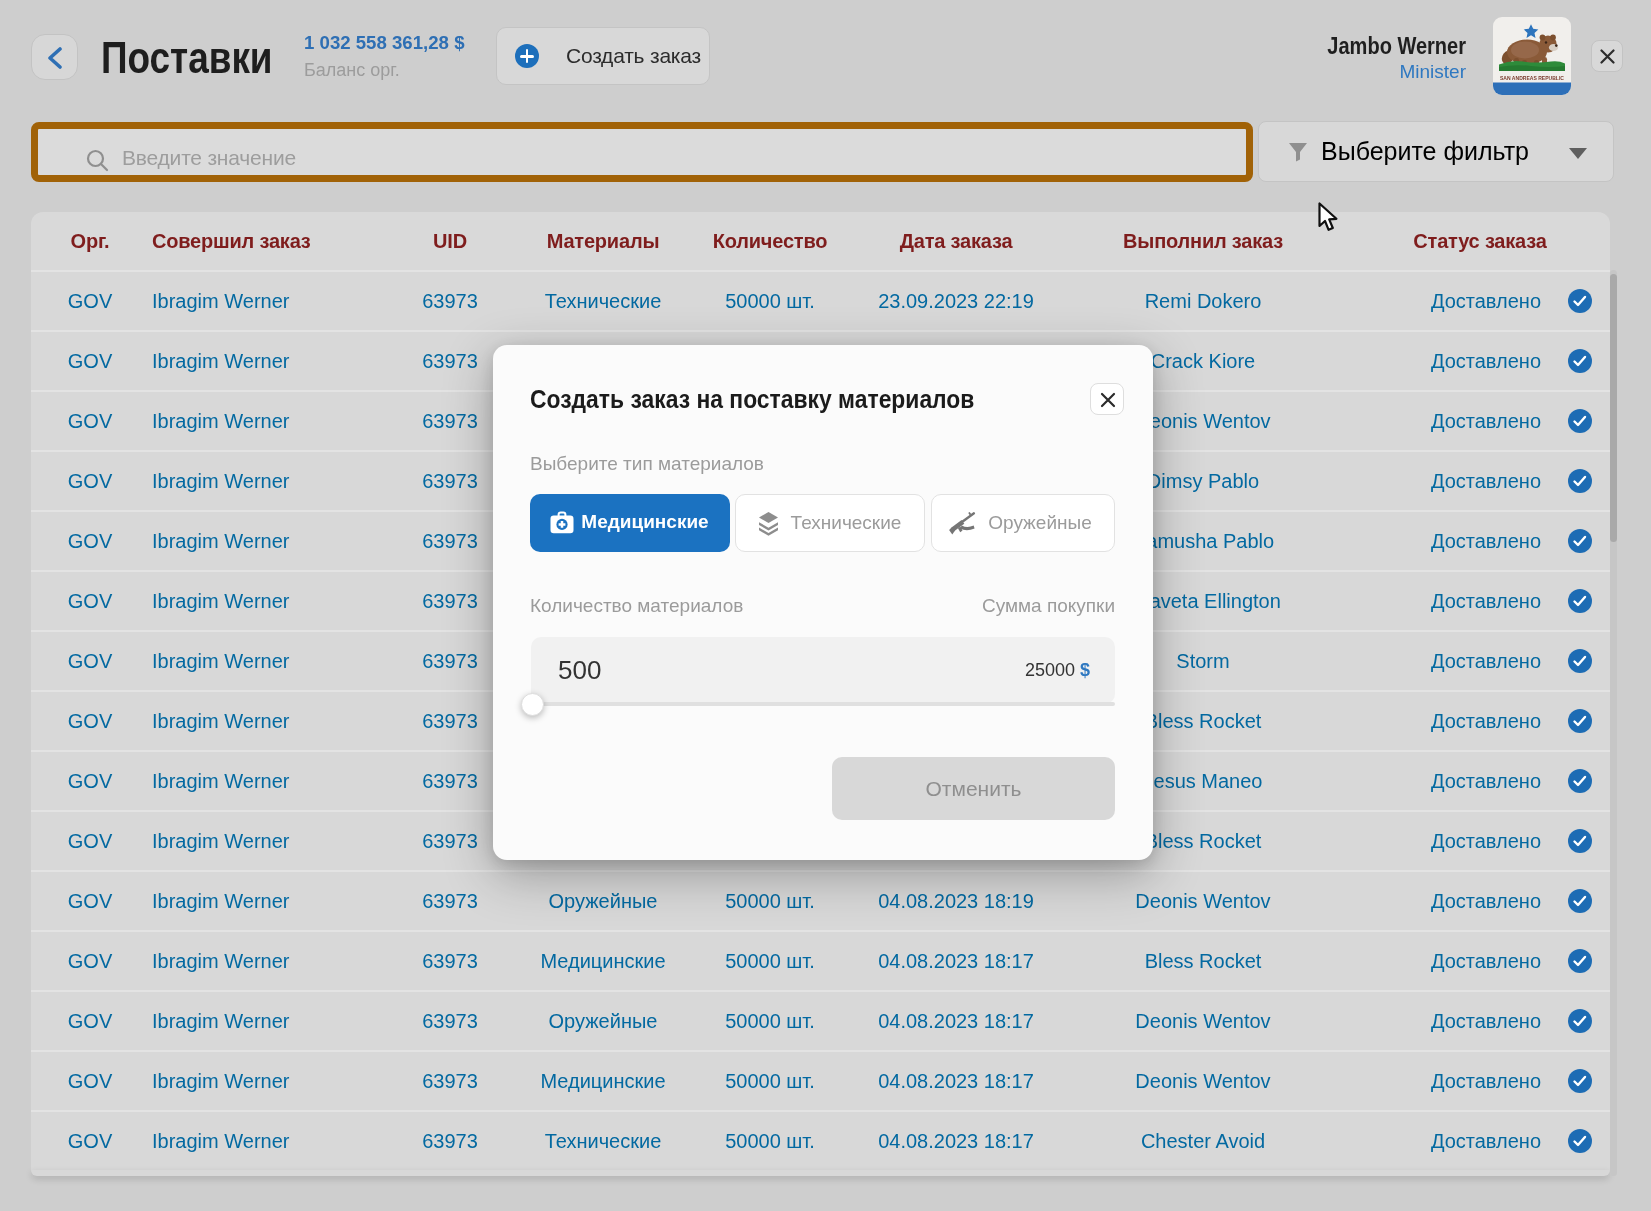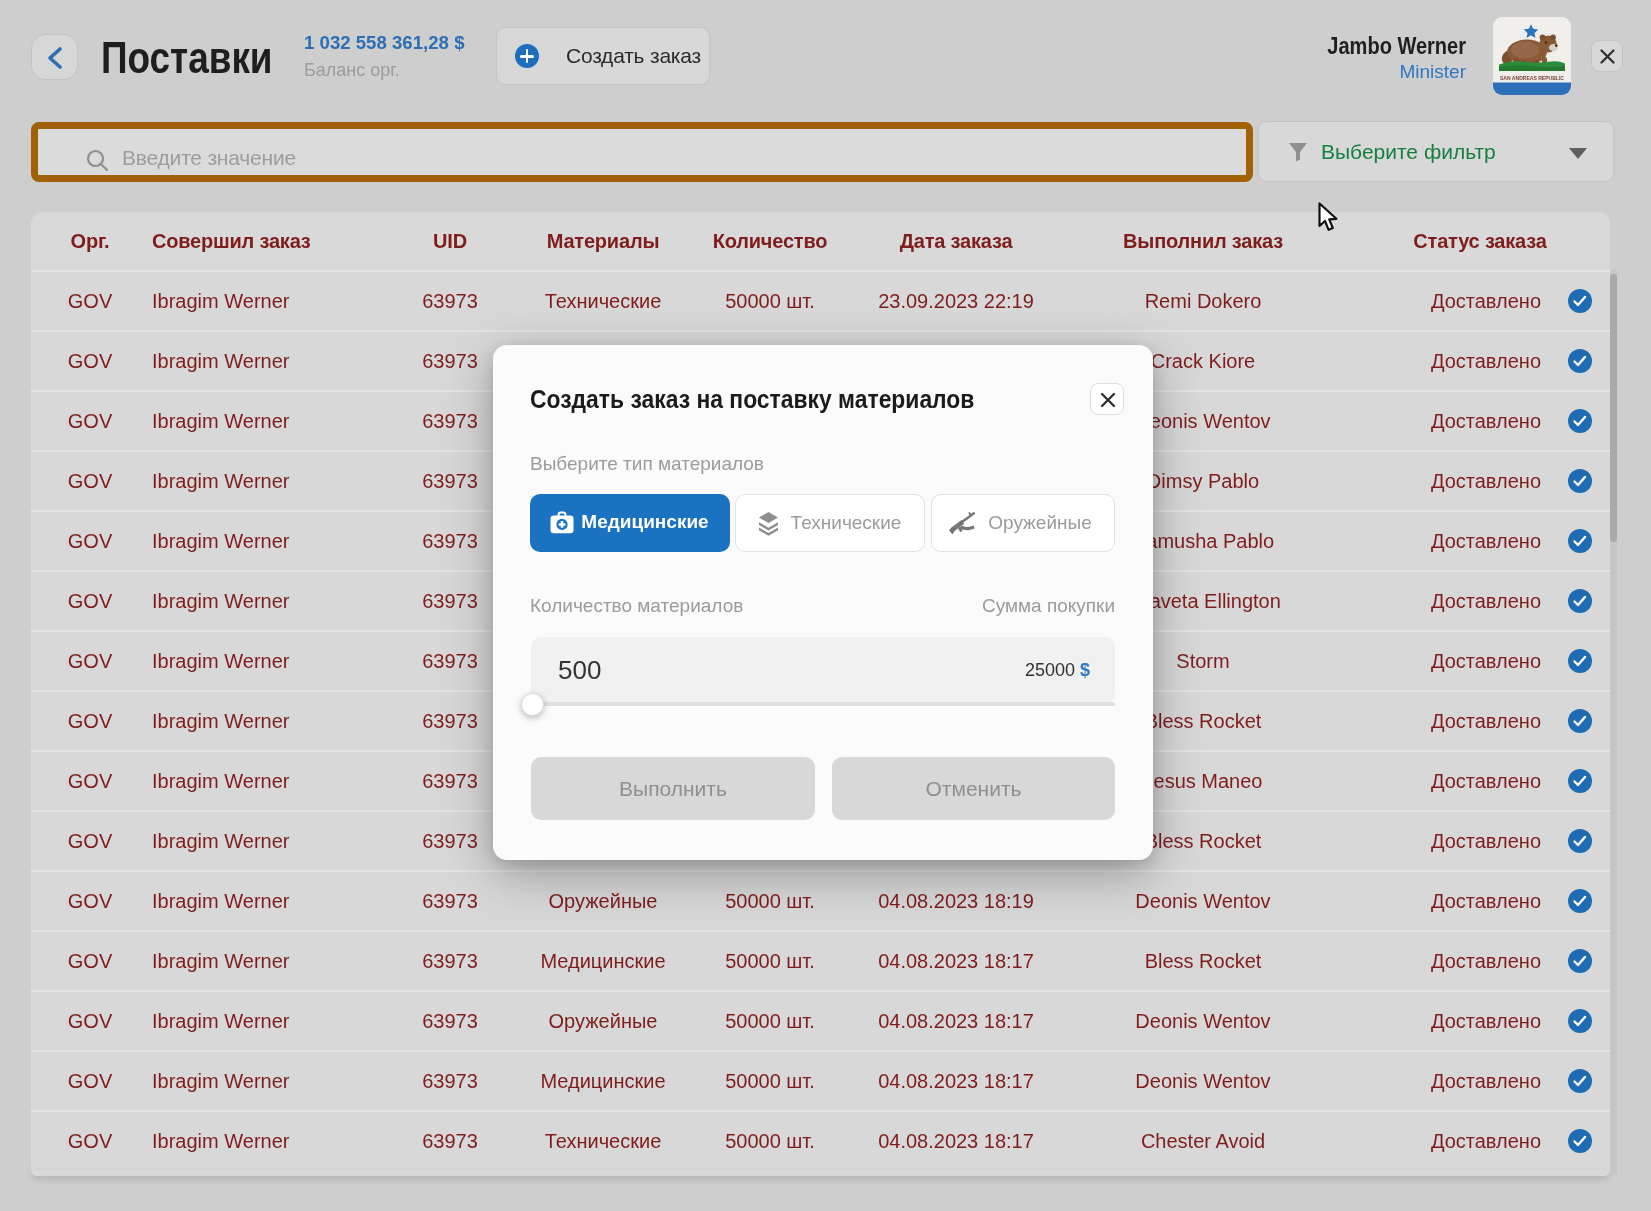--- a/index.html
+++ b/index.html
@@ -25,7 +25,7 @@
 #search .ph{position:absolute;left:84px;top:0;line-height:58px;font-size:21px;color:#9d9d9d;letter-spacing:-.2px}
 #search svg{position:absolute;left:48px;top:20px}
 #filter{left:1258px;top:121px;width:356px;height:61px;border-radius:8px;background:#d8d8d8;border:1px solid #c4c4c4}
-#filter .ph{position:absolute;left:62px;top:0;line-height:59px;font-size:21px;color:#15803d}
+#filter .ph{position:absolute;left:62px;top:0;line-height:59px;font-size:25px;color:#000000}
 #filter svg.fu{position:absolute;left:28px;top:19px}
 #filter .caret{position:absolute;right:26px;top:26px;width:0;height:0;border-left:9px solid transparent;border-right:9px solid transparent;border-top:11px solid #5f5f5f}
 

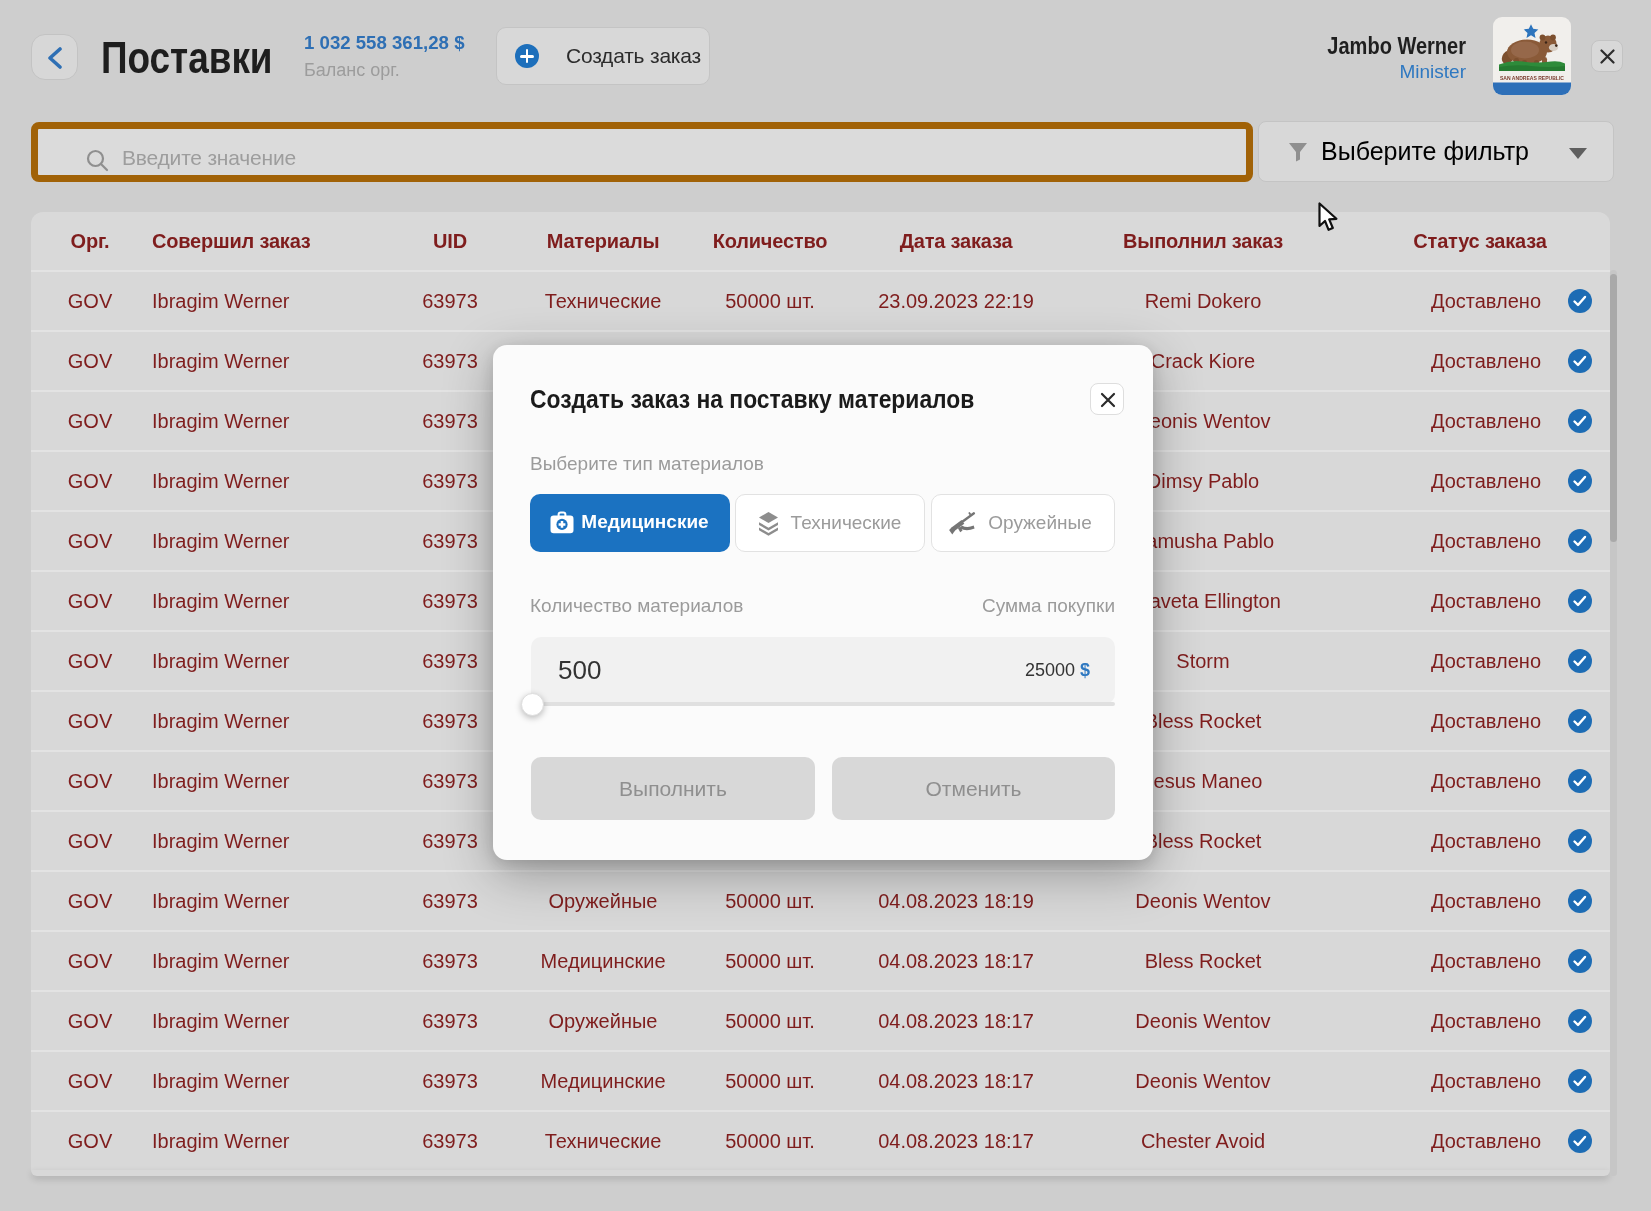--- a/index.html
+++ b/index.html
@@ -31,7 +31,7 @@
 
 #table{left:31px;top:212px;width:1579px;height:964px}
 #thead{position:absolute;left:0;top:0;width:100%;height:58px;background:#d9d9d9;border-radius:12px 12px 0 0;font-weight:bold;color:#7f1d1d}
-.row{position:absolute;left:0;width:100%;height:58px;background:#d8d8d8;box-shadow:0 -2px 0 #e3e3e3;font-size:20px;color:#7f1d1d}
+.row{position:absolute;left:0;width:100%;height:58px;background:#d8d8d8;box-shadow:0 -2px 0 #e3e3e3;font-size:20px;color:#0369a1}
 #tfoot{position:absolute;left:0;top:958px;width:100%;height:6px;background:#d8d8d8;border-radius:0 0 12px 12px;box-shadow:0 3px 7px rgba(0,0,0,.16)}
 .cell{position:absolute;top:0;height:58px;line-height:58px;white-space:nowrap}
 .c1{left:59px;transform:translateX(-50%)}

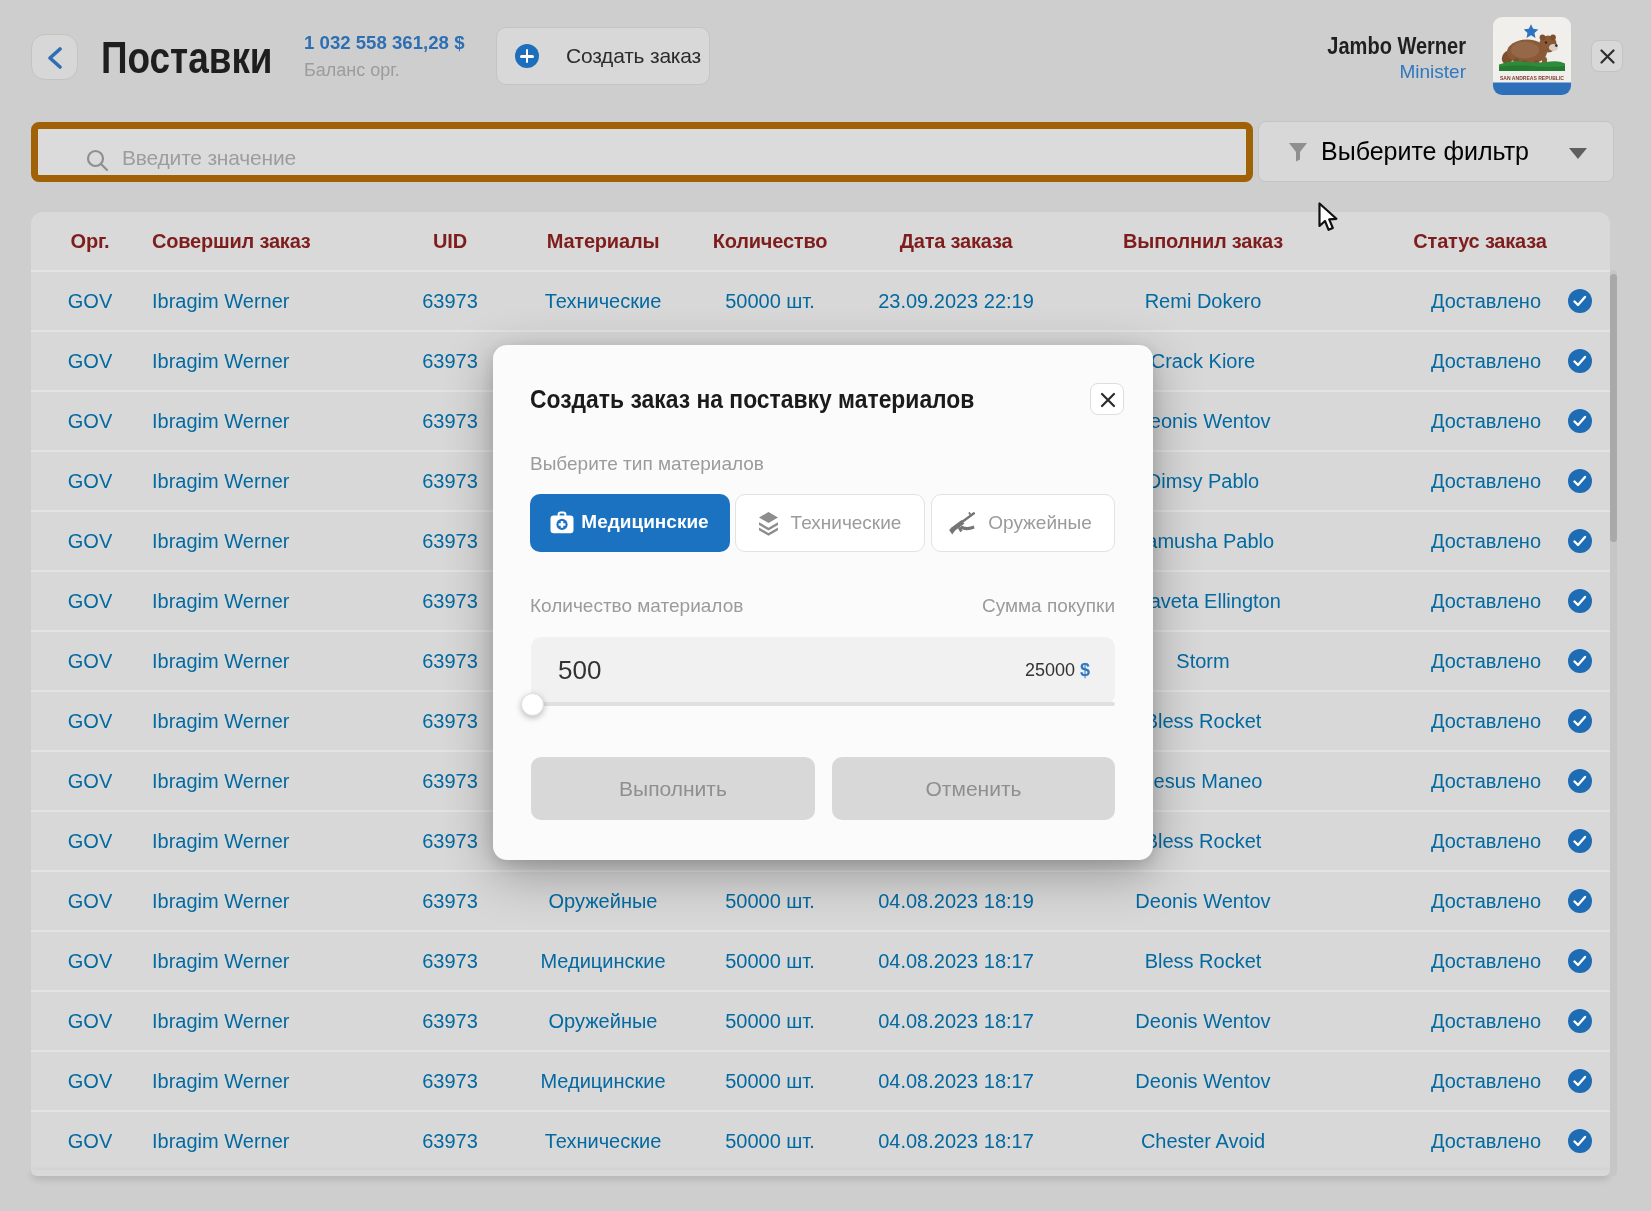--- a/index.html
+++ b/index.html
@@ -408,7 +408,6 @@
     </div>
 <div id="mtrack"></div>
 <div id="mknob"></div>
-<div class="mbtn" id="mb1">Выполнить</div>
 <div class="mbtn" id="mb2">Отменить</div>
 </div>
 

